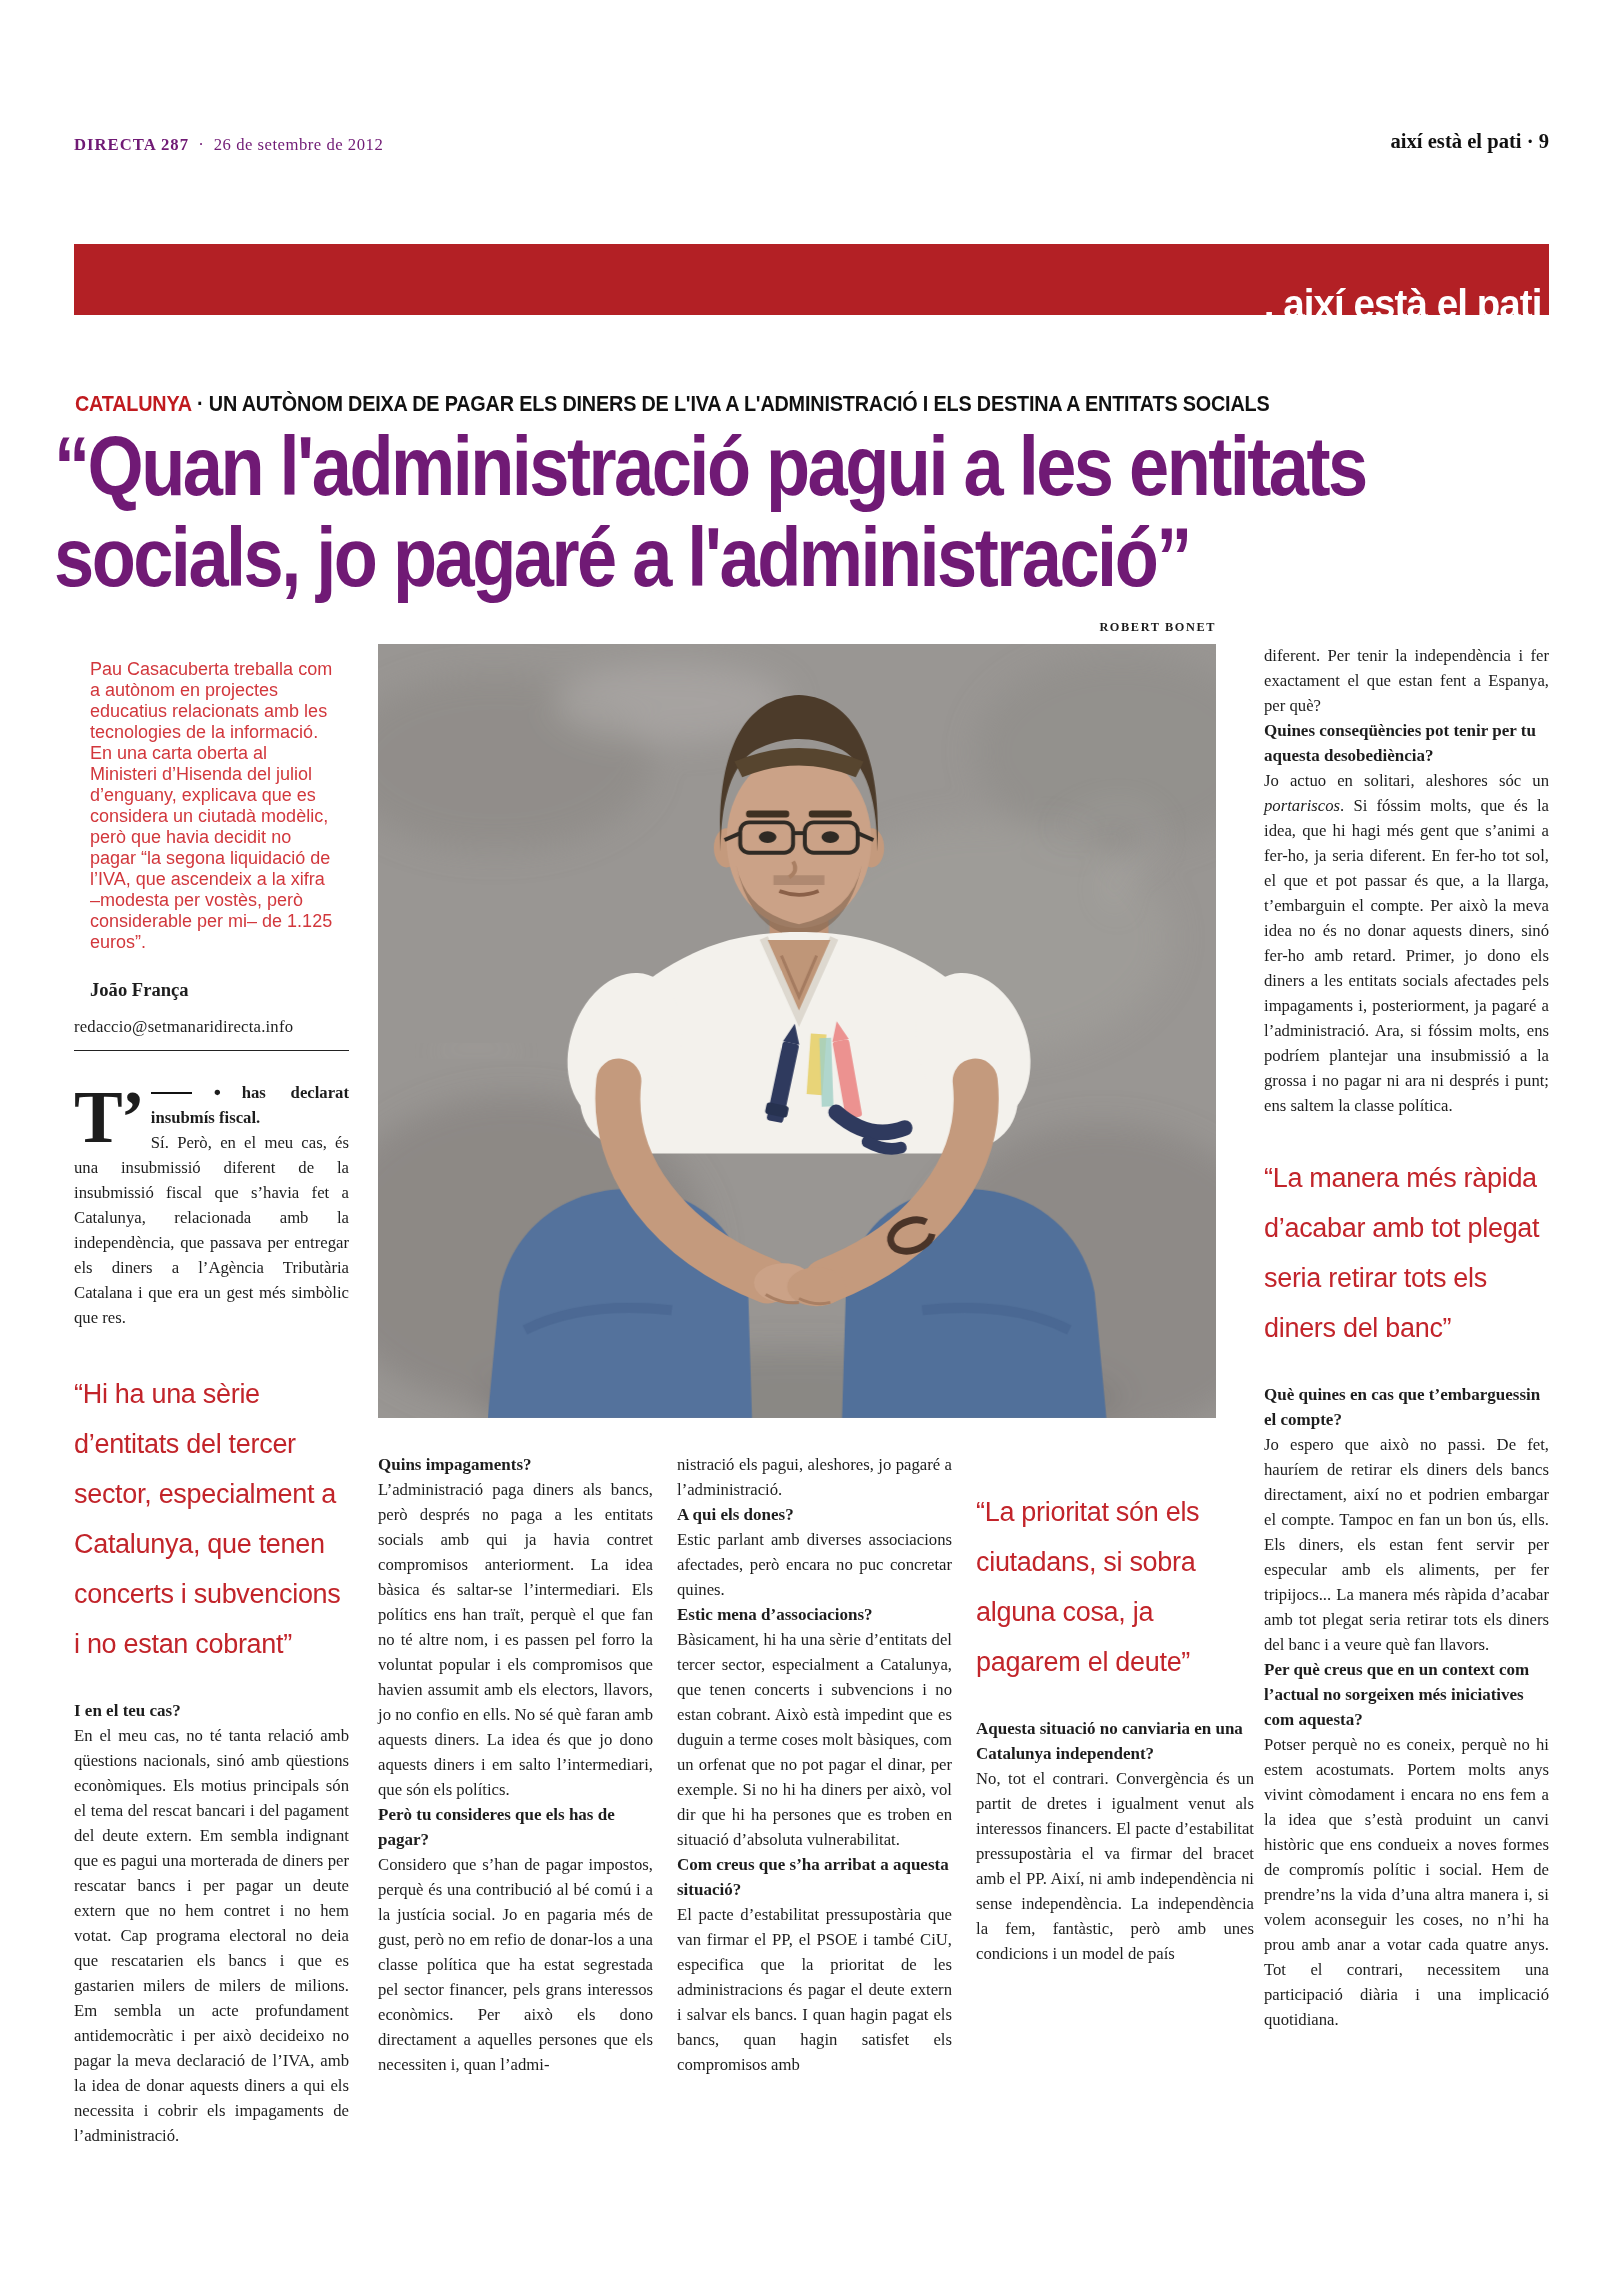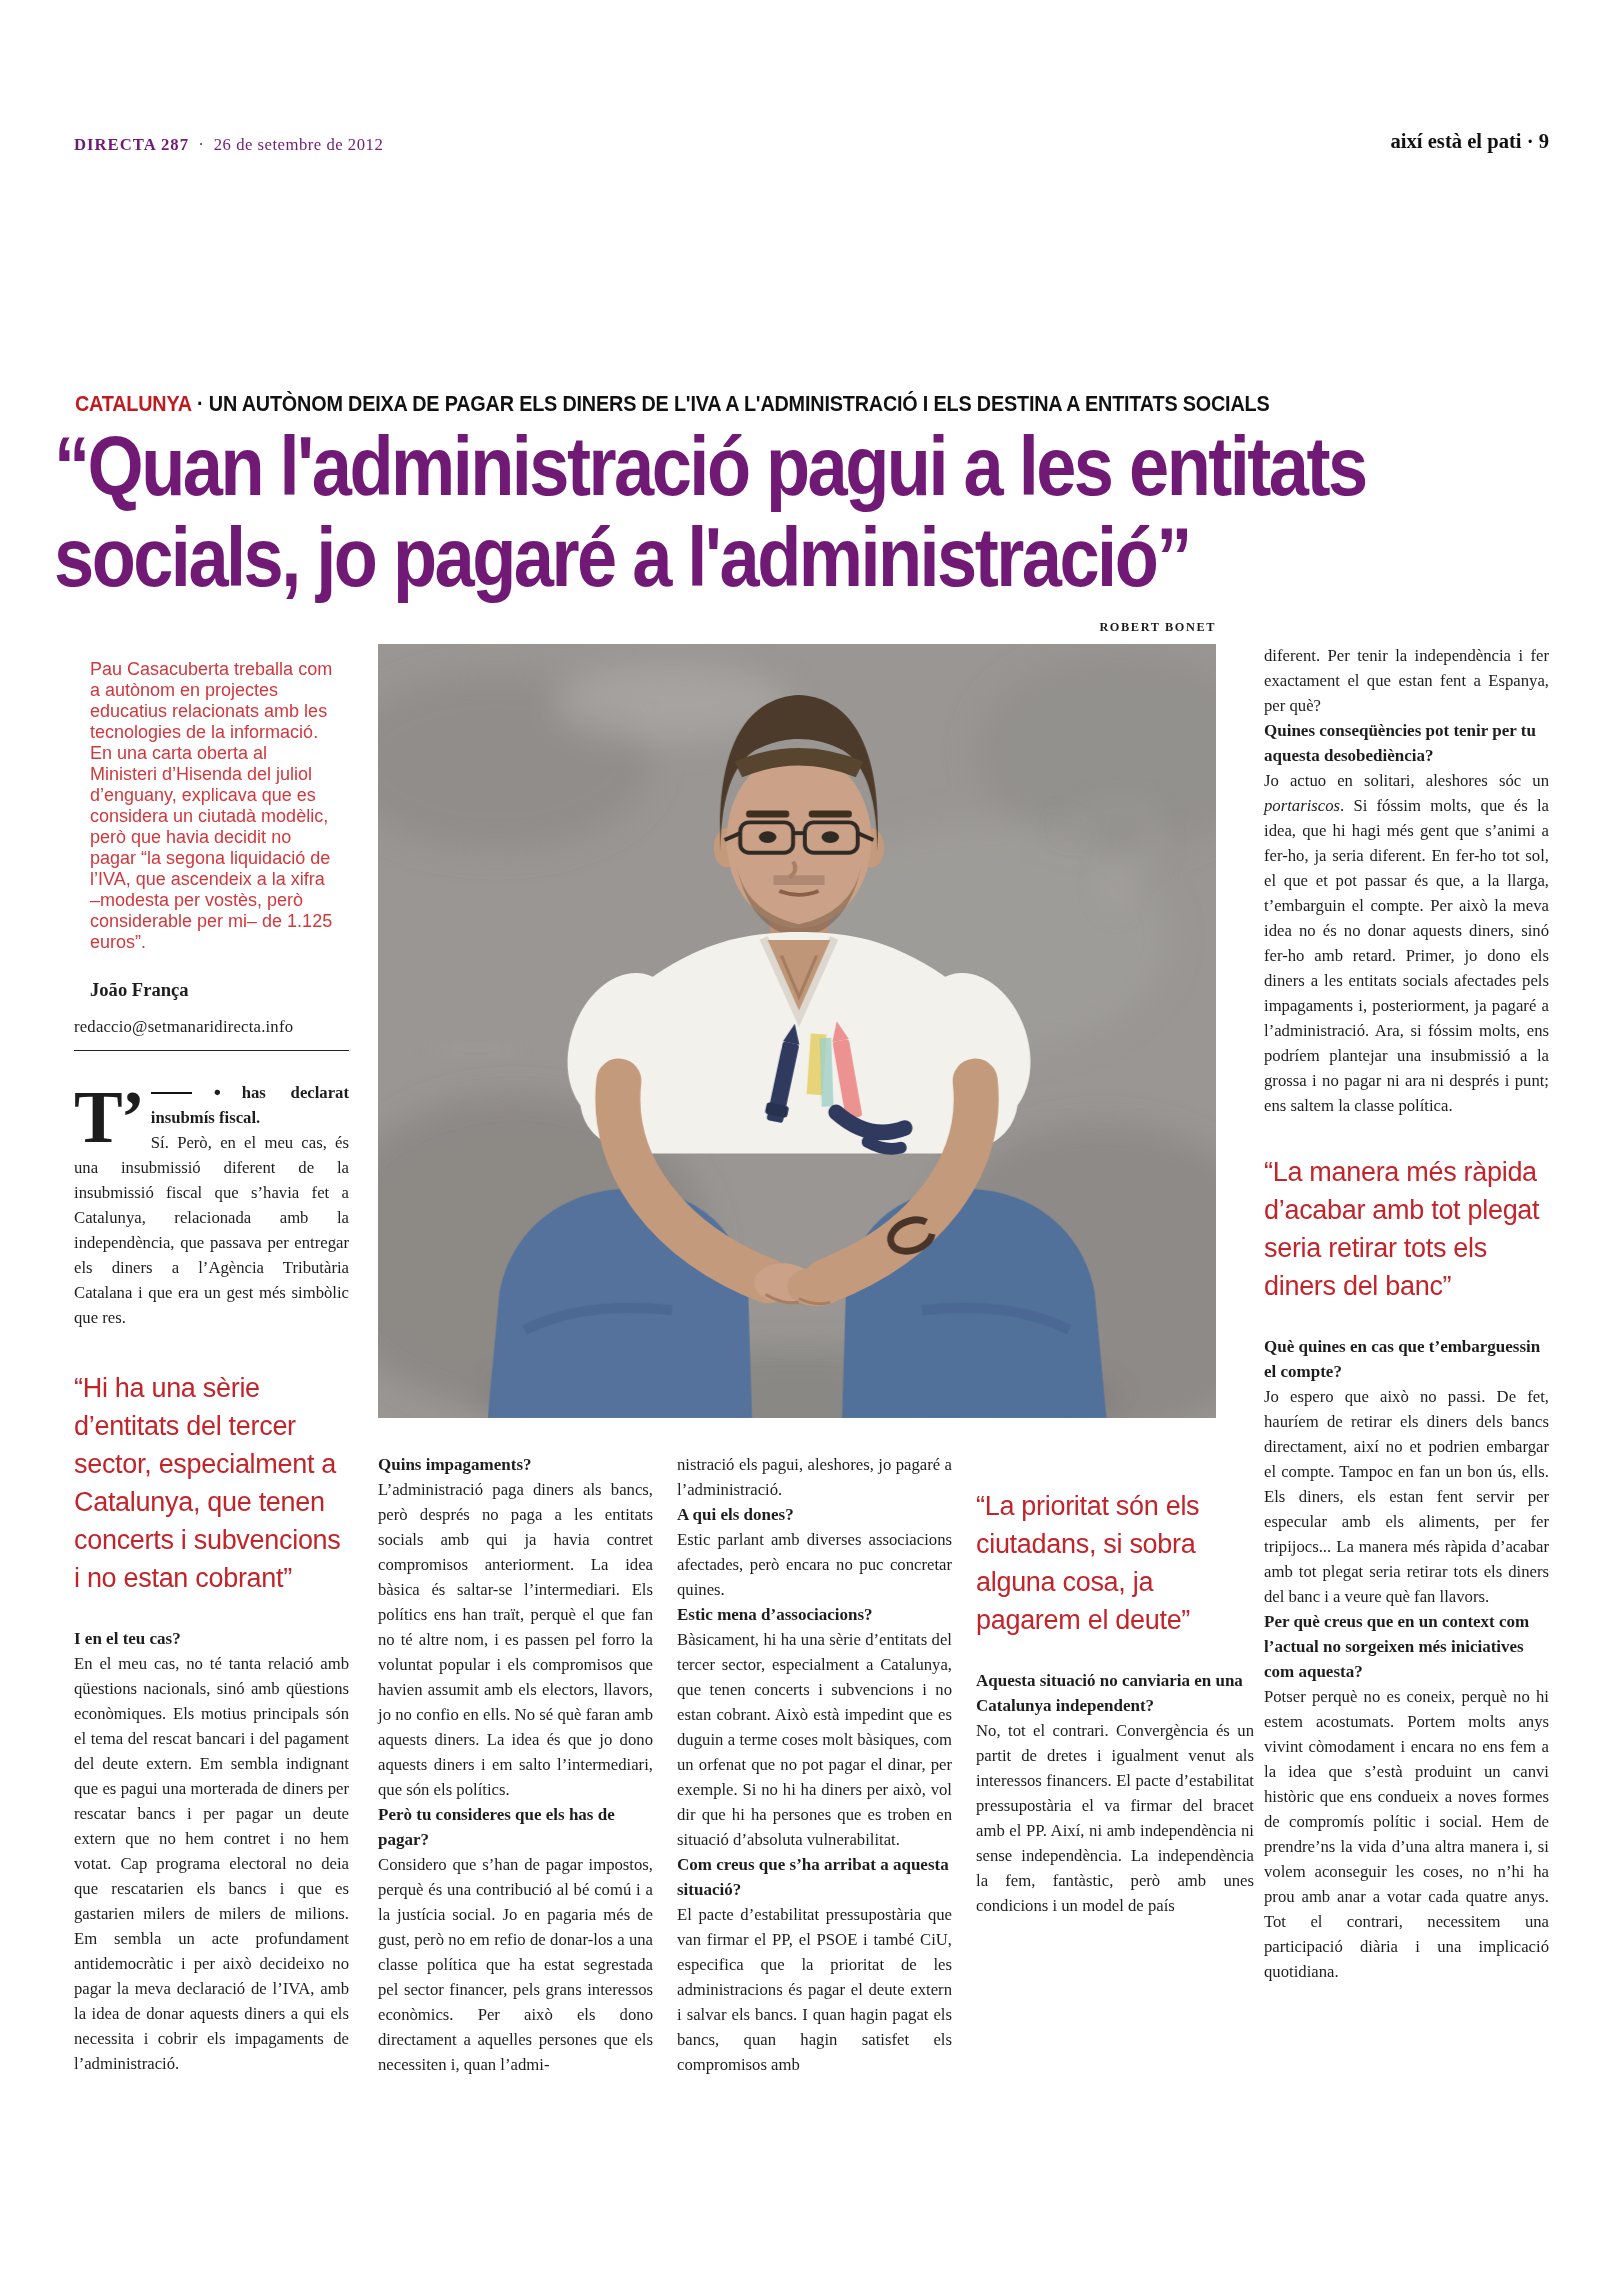--- a/index.html
+++ b/index.html
@@ -63,6 +63,9 @@
   </div>
   <div class="mast-right">així està el pati · 9</div>
 
+  <div class="banner">
+    <span class="banner-label">, així està el pati</span>
+  </div>
 
   <div class="kicker">
     <span class="scale">

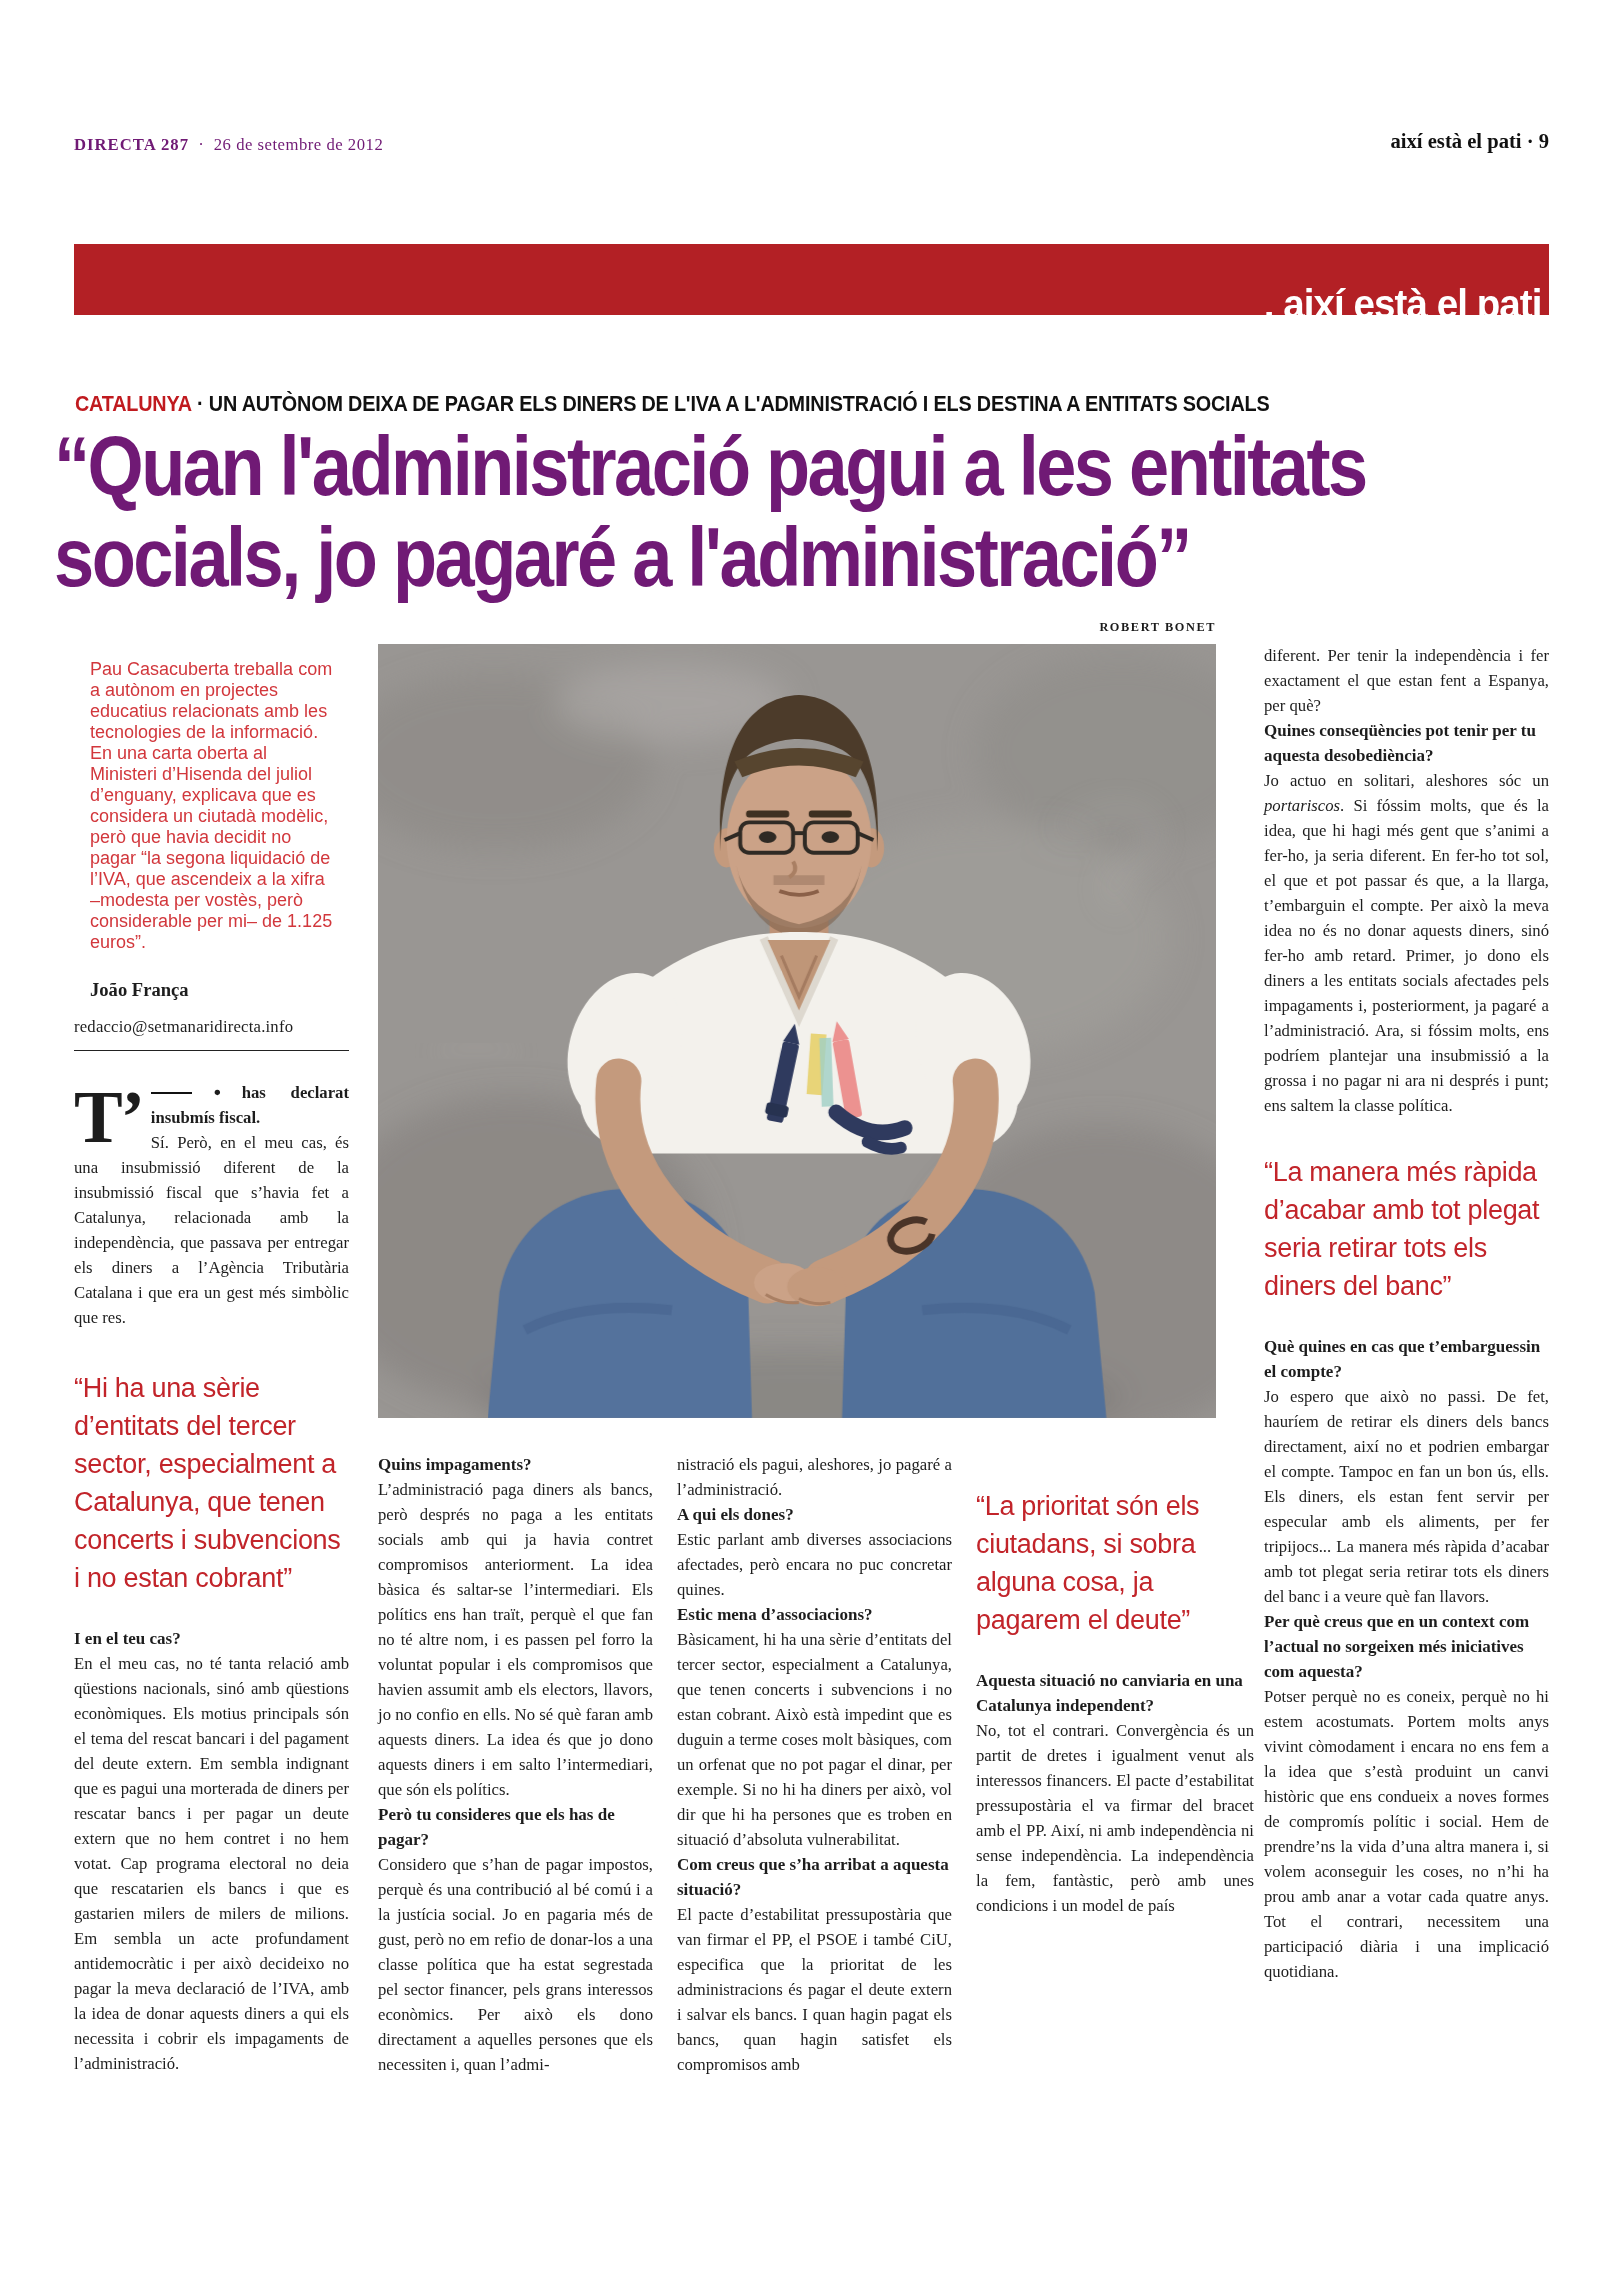--- a/index.html
+++ b/index.html
@@ -42,7 +42,7 @@
   .dc{float:left;font-size:73px;line-height:63px;font-weight:bold;padding:5.9px 7.8px 0 0;letter-spacing:-2px;}
   .qdash{display:inline-block;width:41px;border-top:2.5px solid #111;vertical-align:3.9px;margin-right:1px;}
   .qdot{font-size:12.7px;vertical-align:2px;}
-  .pullquote{font-family:"Liberation Sans",sans-serif;font-size:27px;line-height:38px;
+  .pullquote{font-family:"Liberation Sans",sans-serif;font-size:27px;line-height:50px;
         color:#c2242a;margin:35px 0 29px 0;letter-spacing:-0.3px;}
   .pq-first{margin-top:39px;}
   

